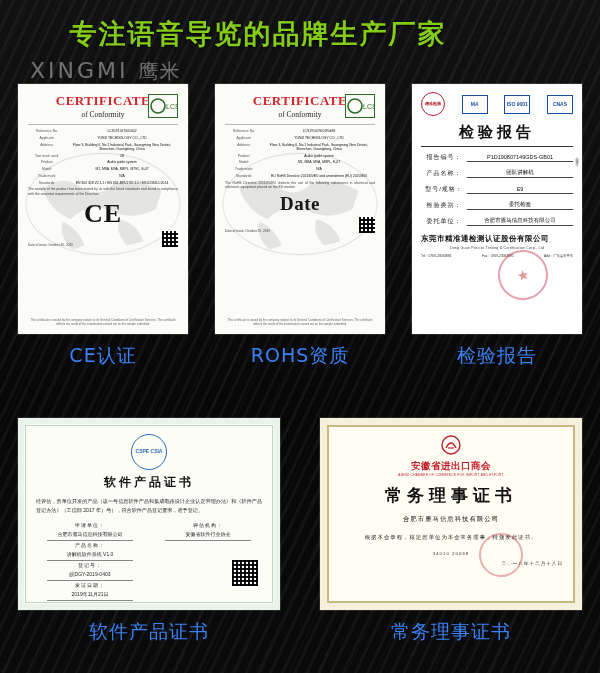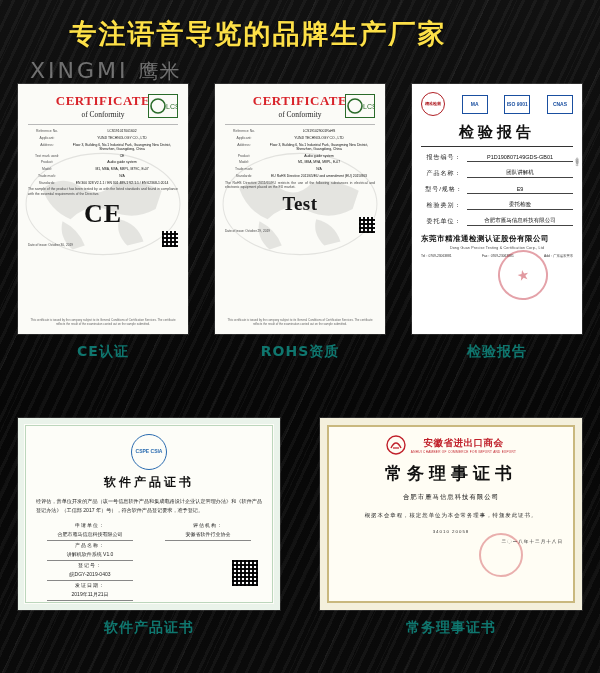--- a/index.html
+++ b/index.html
@@ -36,7 +36,7 @@
     left: 0;
     width: 516px;
     text-align: center;
-    color: #fde047;
+    color: #84cc16;
     font-size: 27px;
     font-weight: bold;
     letter-spacing: 2px;

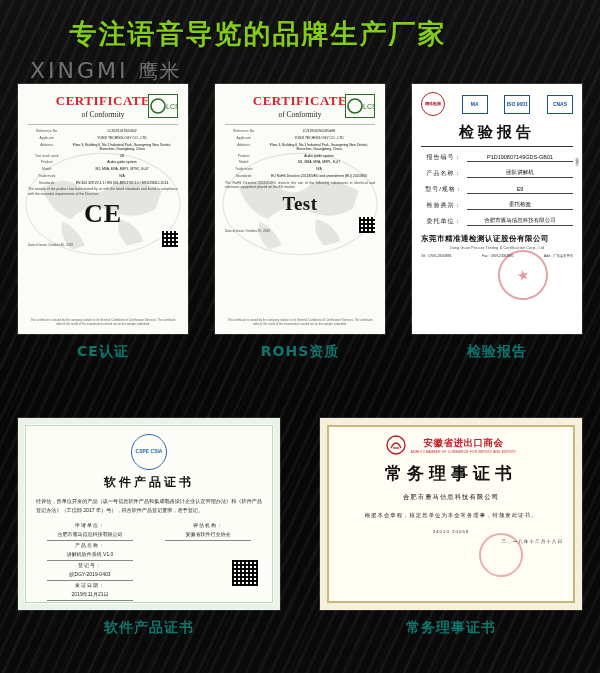--- a/index.html
+++ b/index.html
@@ -365,7 +365,7 @@
           </div>
 
         <div class="para">The RoHS Directive 2011/65/EU restricts the use of the following substances in electrical and electronic equipment placed on the EU market.</div>
-        <div class="bigmark rohs">Test</div>
+        <div class="bigmark rohs">Date</div>
         <div class="sig-row">
           <div style="font-size:3.2px;color:#444">Date of issue: October 29, 2019</div>
           <div class="qr" style="width:16px;height:16px"></div>

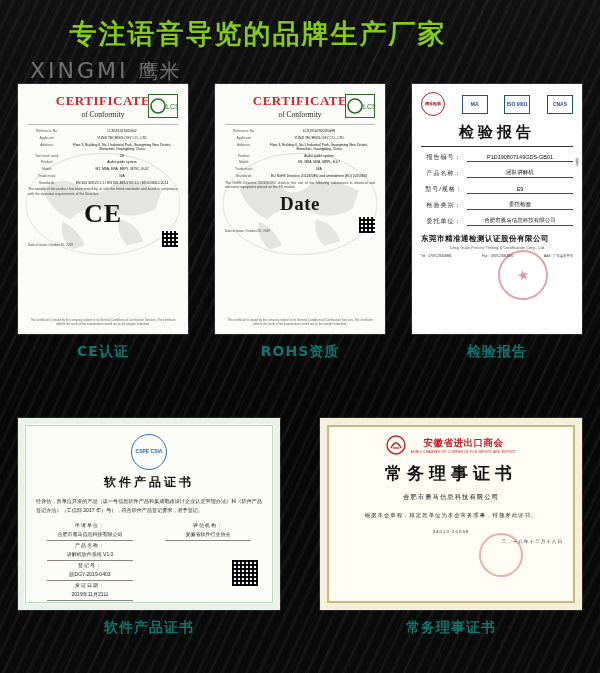--- a/index.html
+++ b/index.html
@@ -70,9 +70,9 @@
   .cert-cell { text-align: center; }
   .cert-caption {
     margin-top: 9px;
-    color: #0f766e;
-    font-size: 14px;
-    font-weight: bold;
+    color: #3b82f6;
+    font-size: 19px;
+    font-weight: normal;
     font-family: "DejaVu Sans", "Liberation Sans", sans-serif;
     letter-spacing: 1px;
   }

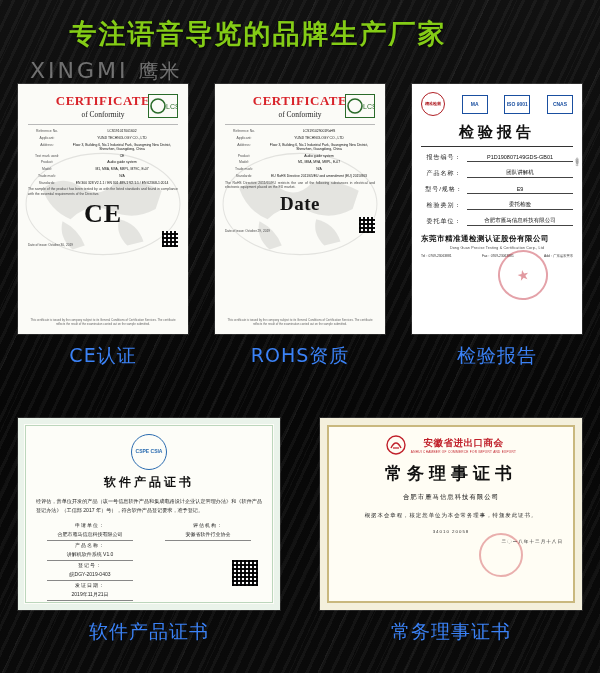--- a/index.html
+++ b/index.html
@@ -219,7 +219,7 @@
     outline: 2px solid #c9b87e; outline-offset: -9px;
     padding: 8px 12px; color: #1c1c1c; font-size: 4.4px;
   }
-  .doc-d .head { display: flex; align-items: center; justify-content: center; gap: 5px; margin-top: 2px; }
+  .doc-d .head { display: flex; align-items: center; justify-content: center; gap: 5px; margin-top: 2px; flex-direction: column; }
   .doc-d .head-logo { width: 20px; height: 20px; }
   .doc-d .head-cn { font-size: 9.5px; font-weight: bold; color: #c0202a; letter-spacing: 0.5px; }
   .doc-d .head-en { font-size: 3.1px; color: #c0202a; letter-spacing: 0.3px; text-align: center; }

